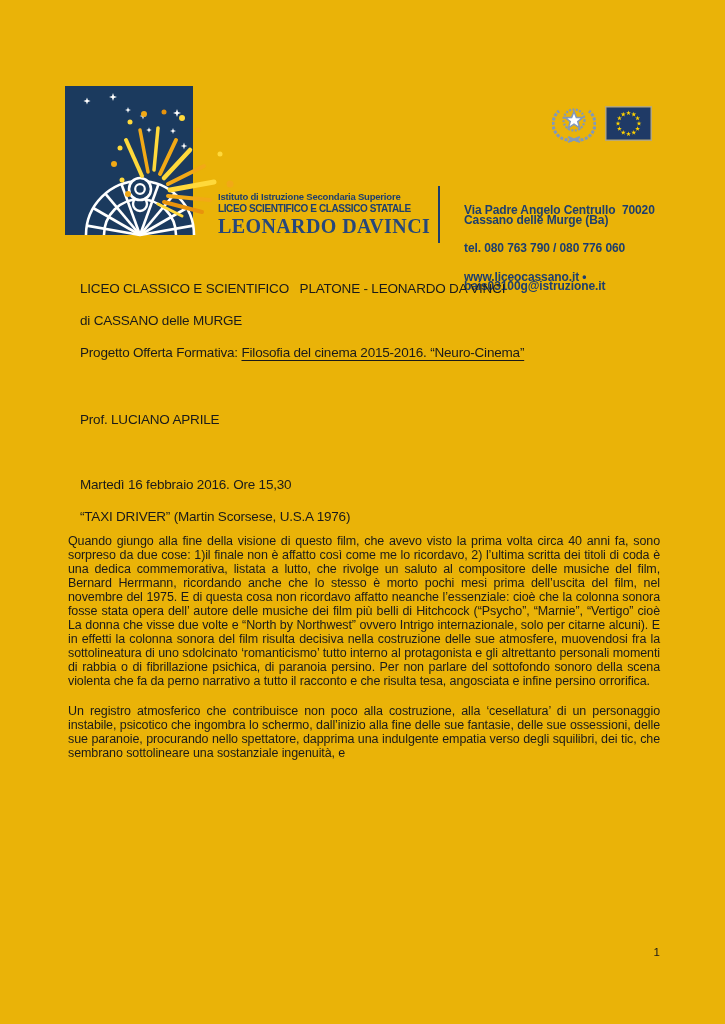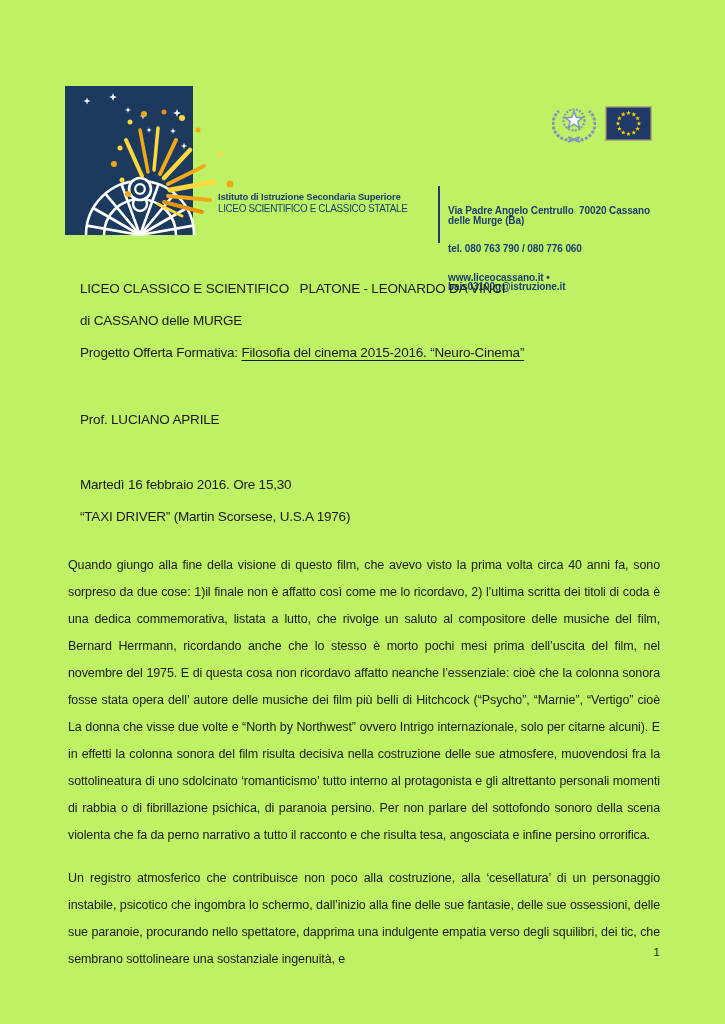--- a/index.html
+++ b/index.html
@@ -4,7 +4,7 @@
 <style>
   html,body{margin:0;padding:0;background:#ffffff;}
   .page{
-    position:relative;width:725px;height:1024px;background:#bef264;
+    position:relative;width:725px;height:1024px;background:#eab308;
     font-family:"Liberation Sans",sans-serif;color:#1c1c1c;overflow:hidden;
   }
   .pre{white-space:pre-wrap;}

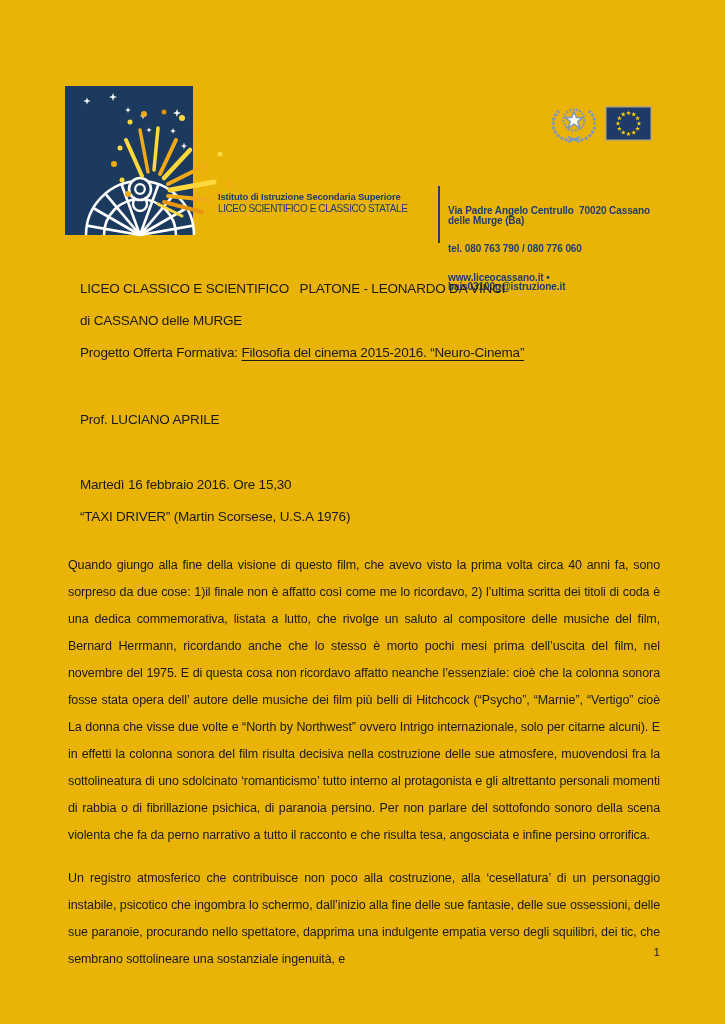--- a/index.html
+++ b/index.html
@@ -13,7 +13,7 @@
   .school-logo{position:absolute;left:64px;top:84px;}
   .institute-block{position:absolute;left:218px;top:192px;color:#1d3e6e;line-height:1.15;}
   .inst-line1{font-size:9.5px;font-weight:bold;letter-spacing:-0.2px;}
-  .inst-line2{font-size:10px;font-weight:normal;letter-spacing:-0.4px;}
+  .inst-line2{font-size:10px;font-weight:bold;letter-spacing:-0.4px;}
   .davinci{font-family:"Liberation Serif",serif;font-size:20px;font-weight:bold;
            letter-spacing:0.4px;margin-top:1px;color:#27477a;}
   .head-divider{position:absolute;left:438px;top:186px;width:1.5px;height:57px;background:#1d3e6e;}

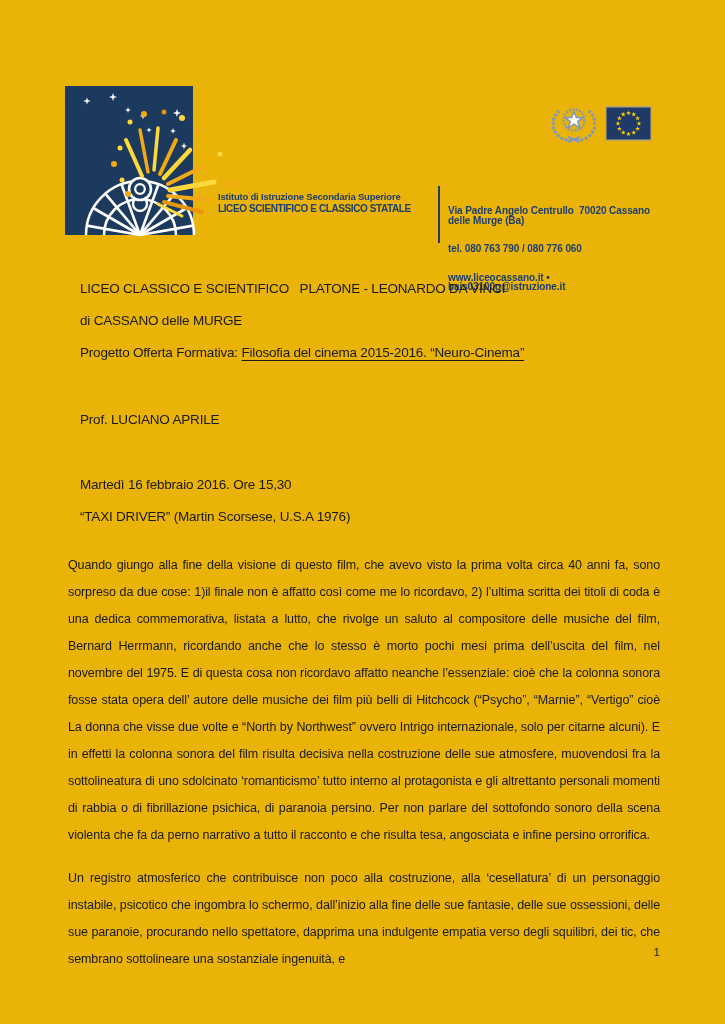--- a/index.html
+++ b/index.html
@@ -17,8 +17,8 @@
   .davinci{font-family:"Liberation Serif",serif;font-size:20px;font-weight:bold;
            letter-spacing:0.4px;margin-top:1px;color:#27477a;}
   .head-divider{position:absolute;left:438px;top:186px;width:1.5px;height:57px;background:#1d3e6e;}
-  .contact{position:absolute;left:448px;top:187px;width:218px;color:#1d3e6e;
-           font-weight:bold;font-size:10px;line-height:9.5px;letter-spacing:-0.1px;}
+  .contact{position:absolute;left:464px;top:187px;width:218px;color:#1d3e6e;
+           font-weight:bold;font-size:12px;line-height:9.5px;letter-spacing:-0.1px;}
   .contact-codes{margin-top:4px;}
   .emblem-italy{position:absolute;left:552px;top:100px;}
   .eu-flag{position:absolute;left:605px;top:106px;}

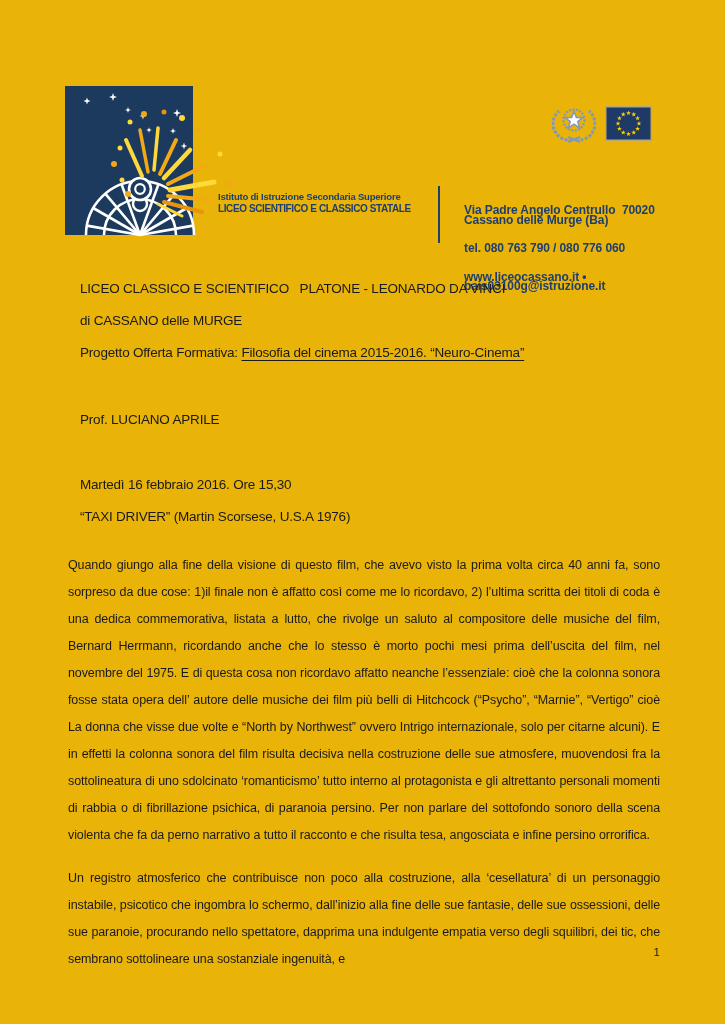--- a/index.html
+++ b/index.html
@@ -109,6 +109,7 @@
     <div class="institute-block">
       <div class="inst-line1">Istituto di Istruzione Secondaria Superiore</div>
       <div class="inst-line2">LICEO SCIENTIFICO E CLASSICO STATALE</div>
+      <div class="davinci">LEONARDO DAVINCI</div>
     </div>
 
     <div class="head-divider"></div>

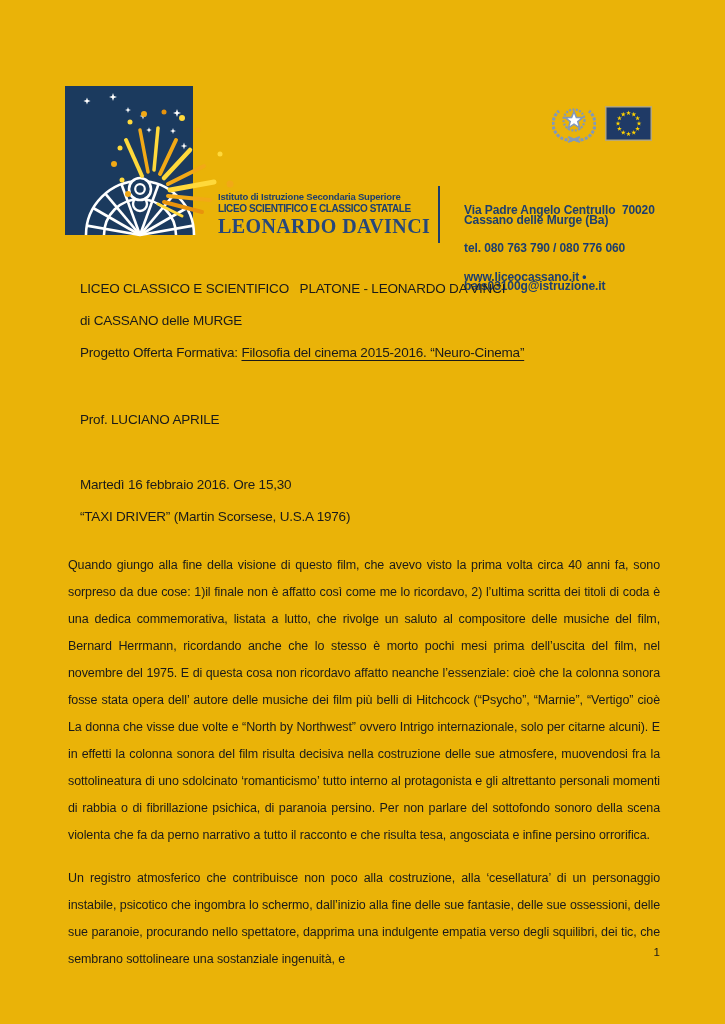--- a/index.html
+++ b/index.html
@@ -32,8 +32,8 @@
   .author{top:412px;}
   .session{top:477px;}
   .film{top:509px;}
-  .paras{position:absolute;left:68px;top:552px;width:592px;
-         font-size:12.5px;line-height:27px;letter-spacing:-0.1px;
+  .paras{position:absolute;left:68px;top:534px;width:592px;
+         font-size:12.5px;line-height:14px;letter-spacing:-0.1px;
          text-align:justify;color:#1a1a1a;}
   .para + .para{margin-top:16px;}
   .page-number{position:absolute;top:946px;left:0;right:65px;text-align:right;

